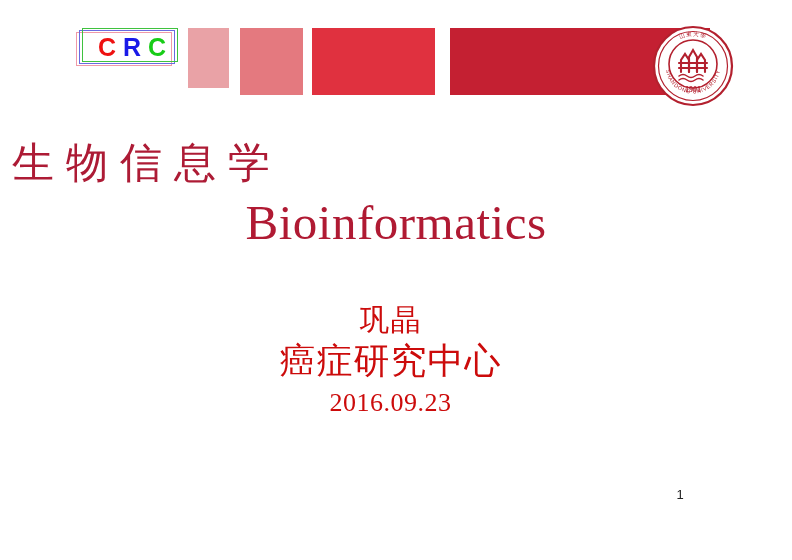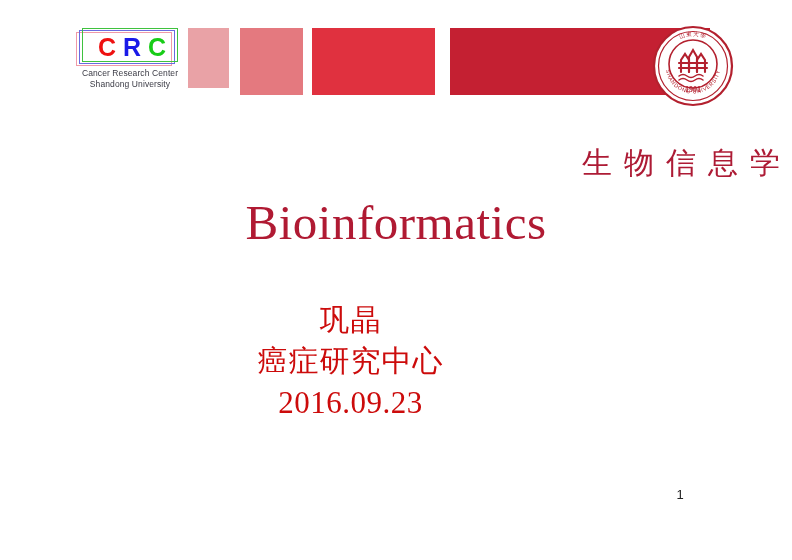--- a/index.html
+++ b/index.html
@@ -205,10 +205,6 @@
           <span class="c2">C</span>
         </div>
       </div>
-      <div class="crc-caption">
-        <div>Cancer Research Center</div>
-        <div>Shandong University</div>
-      </div>
     </div>
 
     <div class="bar bar-1"></div>

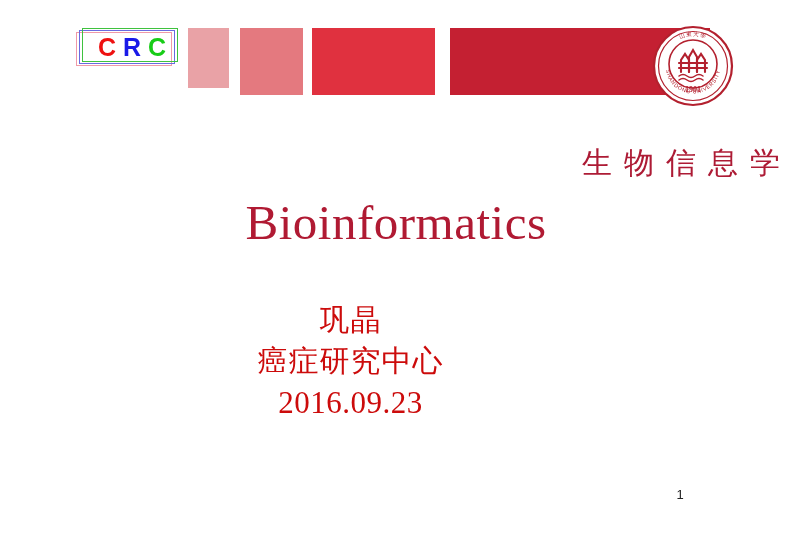--- a/index.html
+++ b/index.html
@@ -115,10 +115,10 @@
     left: 0;
     top: 136px;
     width: 792px;
-    text-align: right;
+    text-align: left;
     color: #ad1b35;
     font-family: "DejaVu Serif", serif;
-    font-size: 30px;
+    font-size: 42px;
     line-height: 54px;
     letter-spacing: 12px;
     text-indent: 12px;

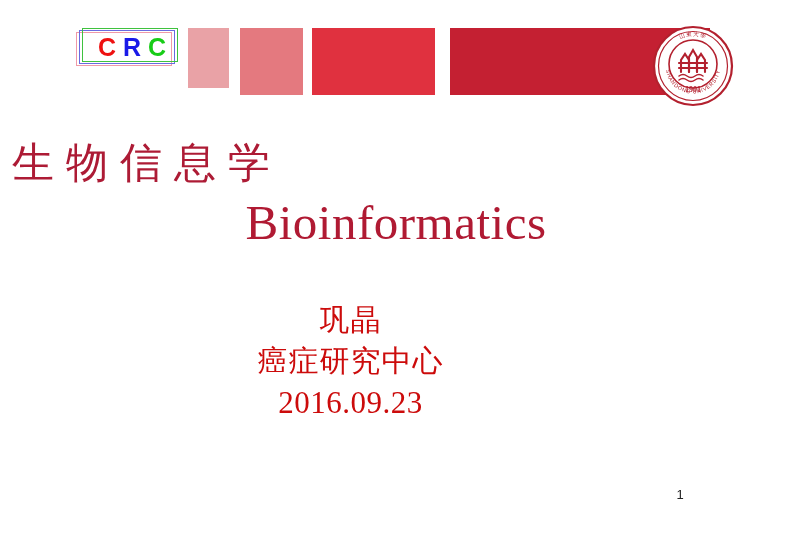--- a/index.html
+++ b/index.html
@@ -147,6 +147,7 @@
     text-align: center;
     color: #cc0b0b;
     font-family: "DejaVu Serif", serif;
+    padding-left: 40px;
   }
   .author-name {
     font-size: 30px;

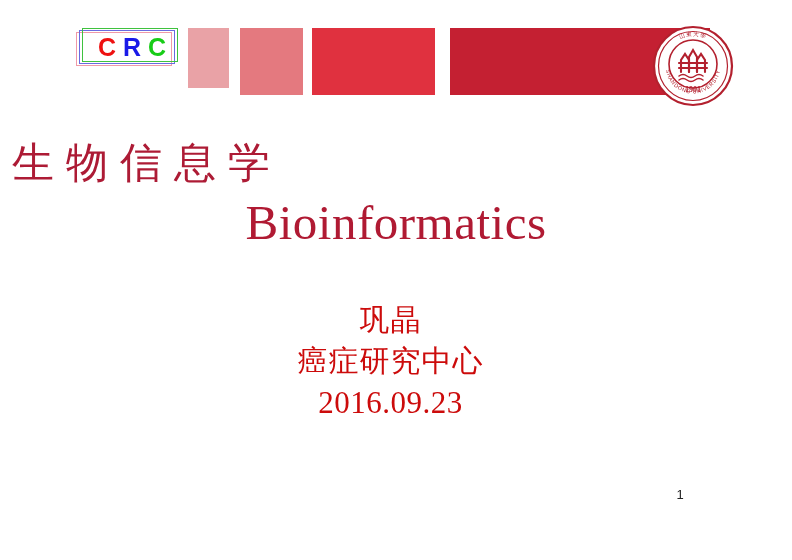--- a/index.html
+++ b/index.html
@@ -156,7 +156,7 @@
     white-space: nowrap;
   }
   .author-center {
-    font-size: 30px;
+    font-size: 36px;
     line-height: 42px;
     letter-spacing: 1px;
     white-space: nowrap;

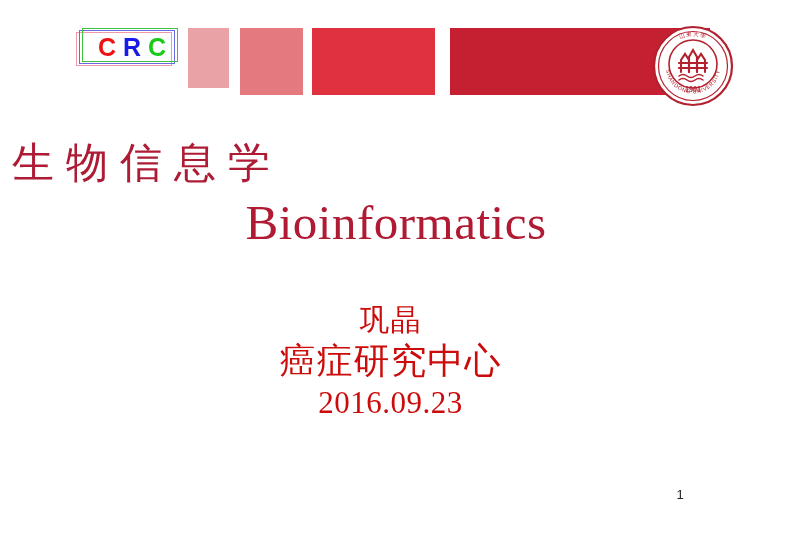--- a/index.html
+++ b/index.html
@@ -169,7 +169,7 @@
   }
   .author-date {
     font-family: "Liberation Serif", "DejaVu Serif", serif;
-    font-size: 31px;
+    font-size: 26px;
     line-height: 42px;
     letter-spacing: 0.5px;
     white-space: nowrap;

